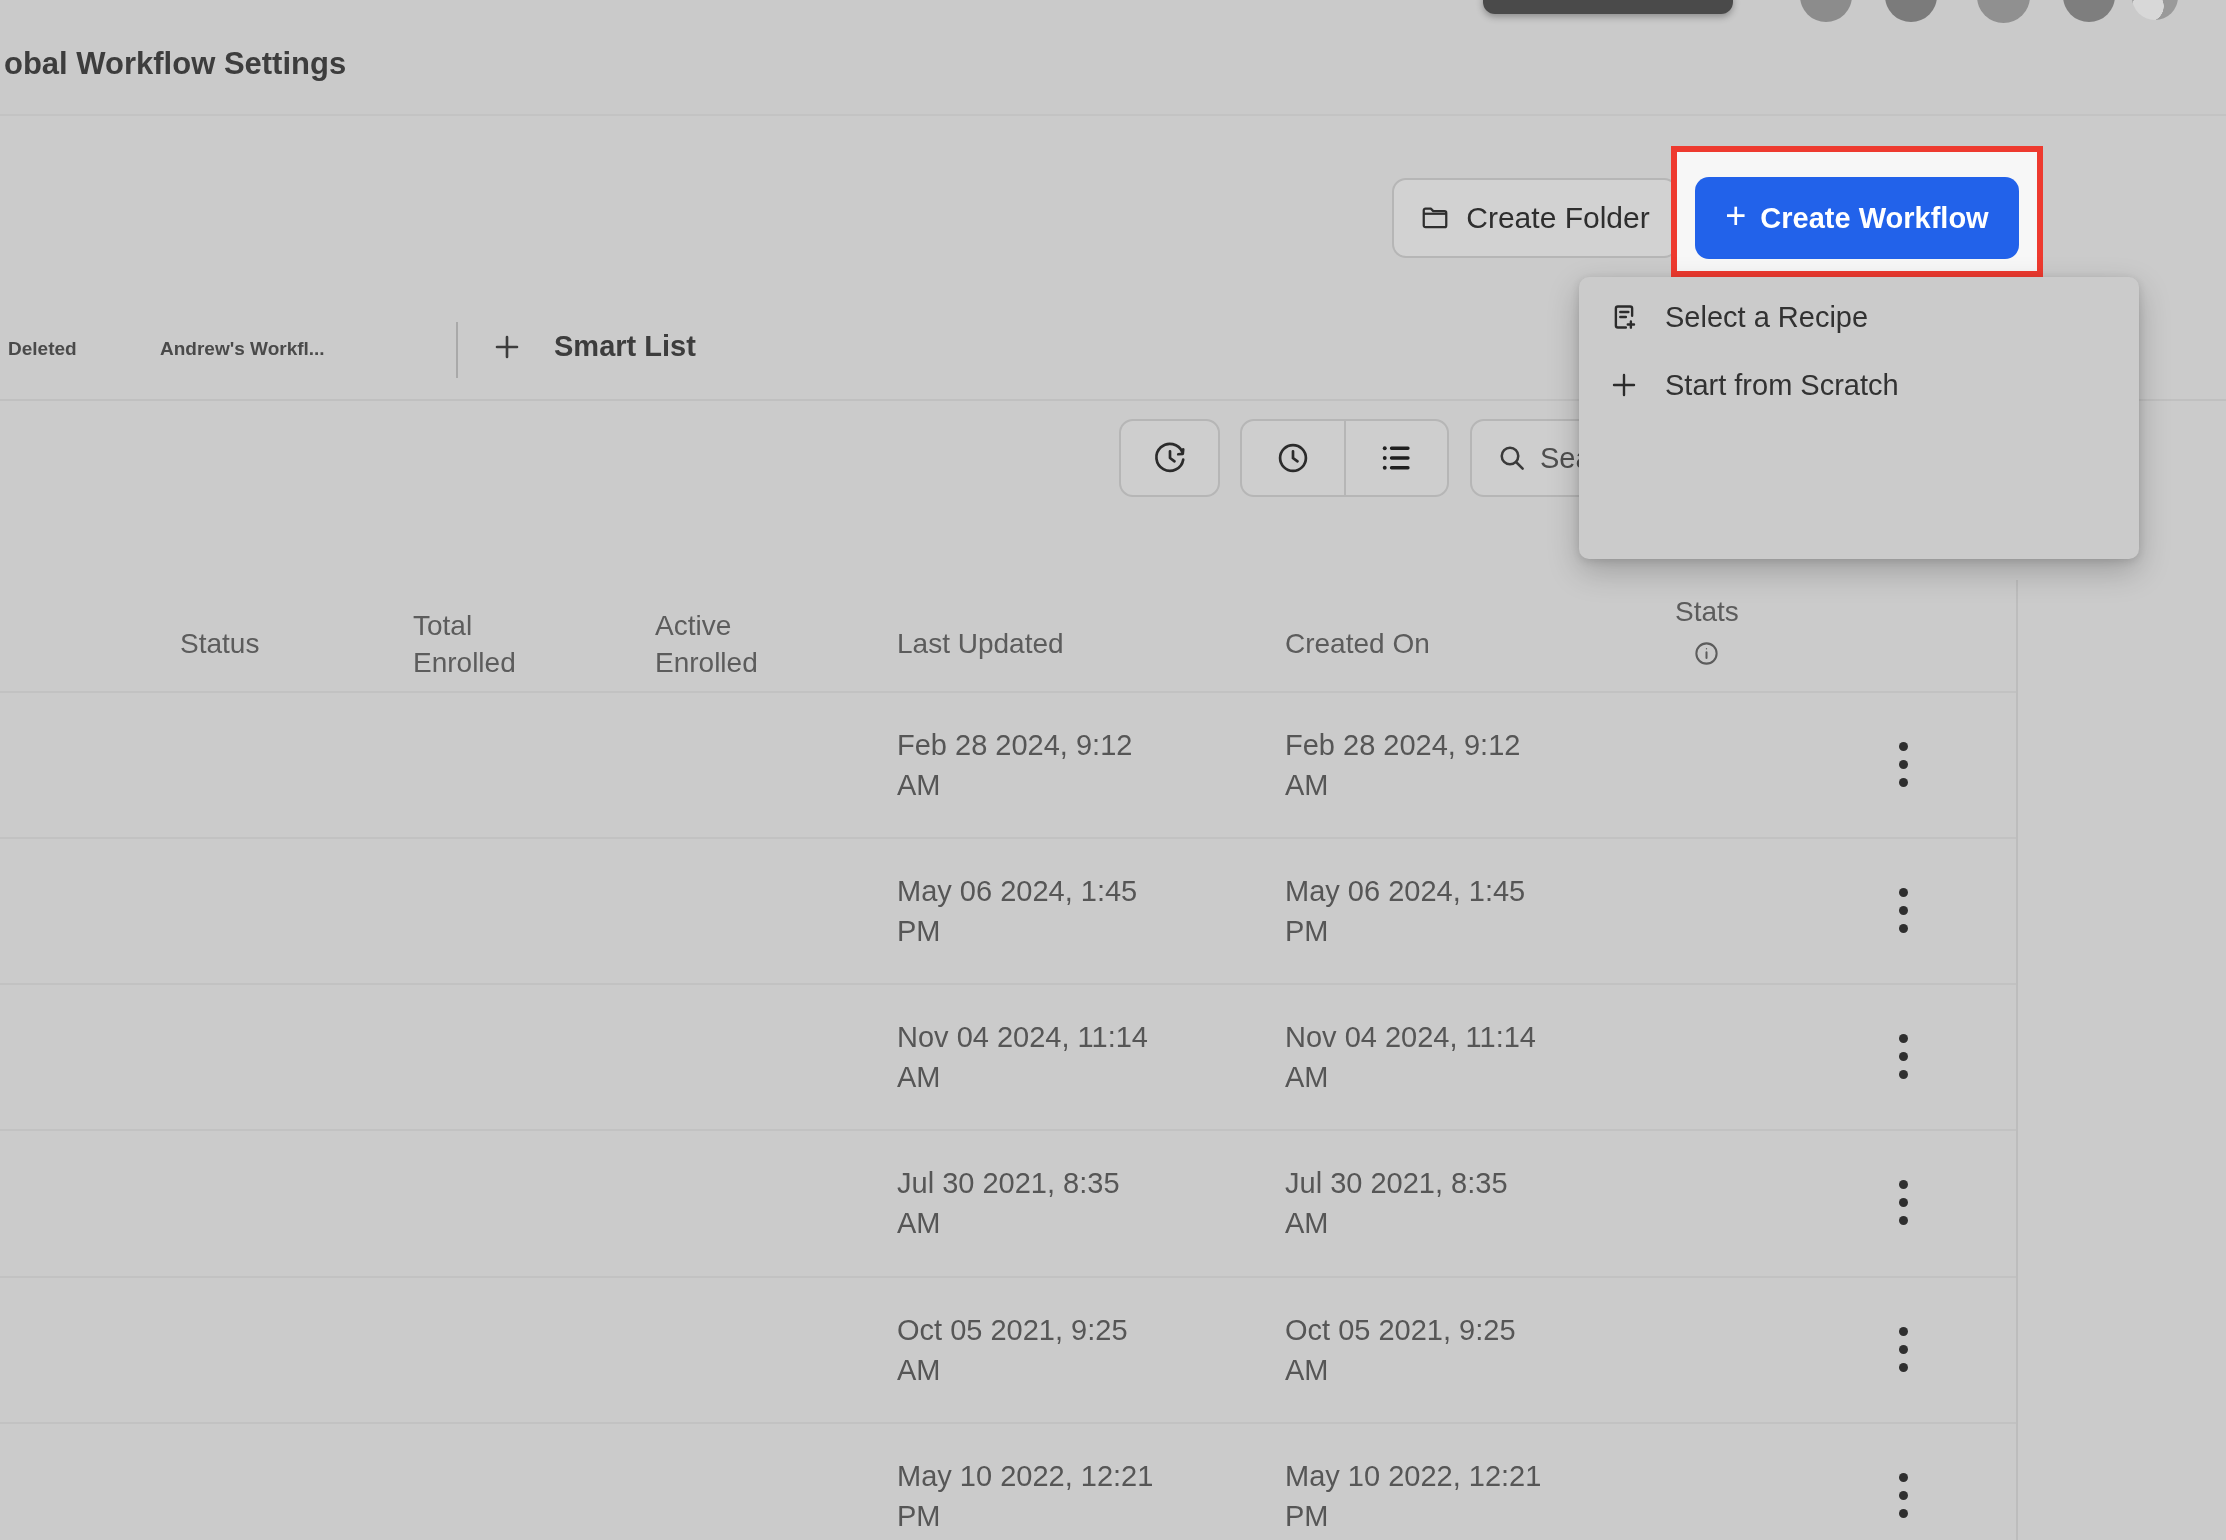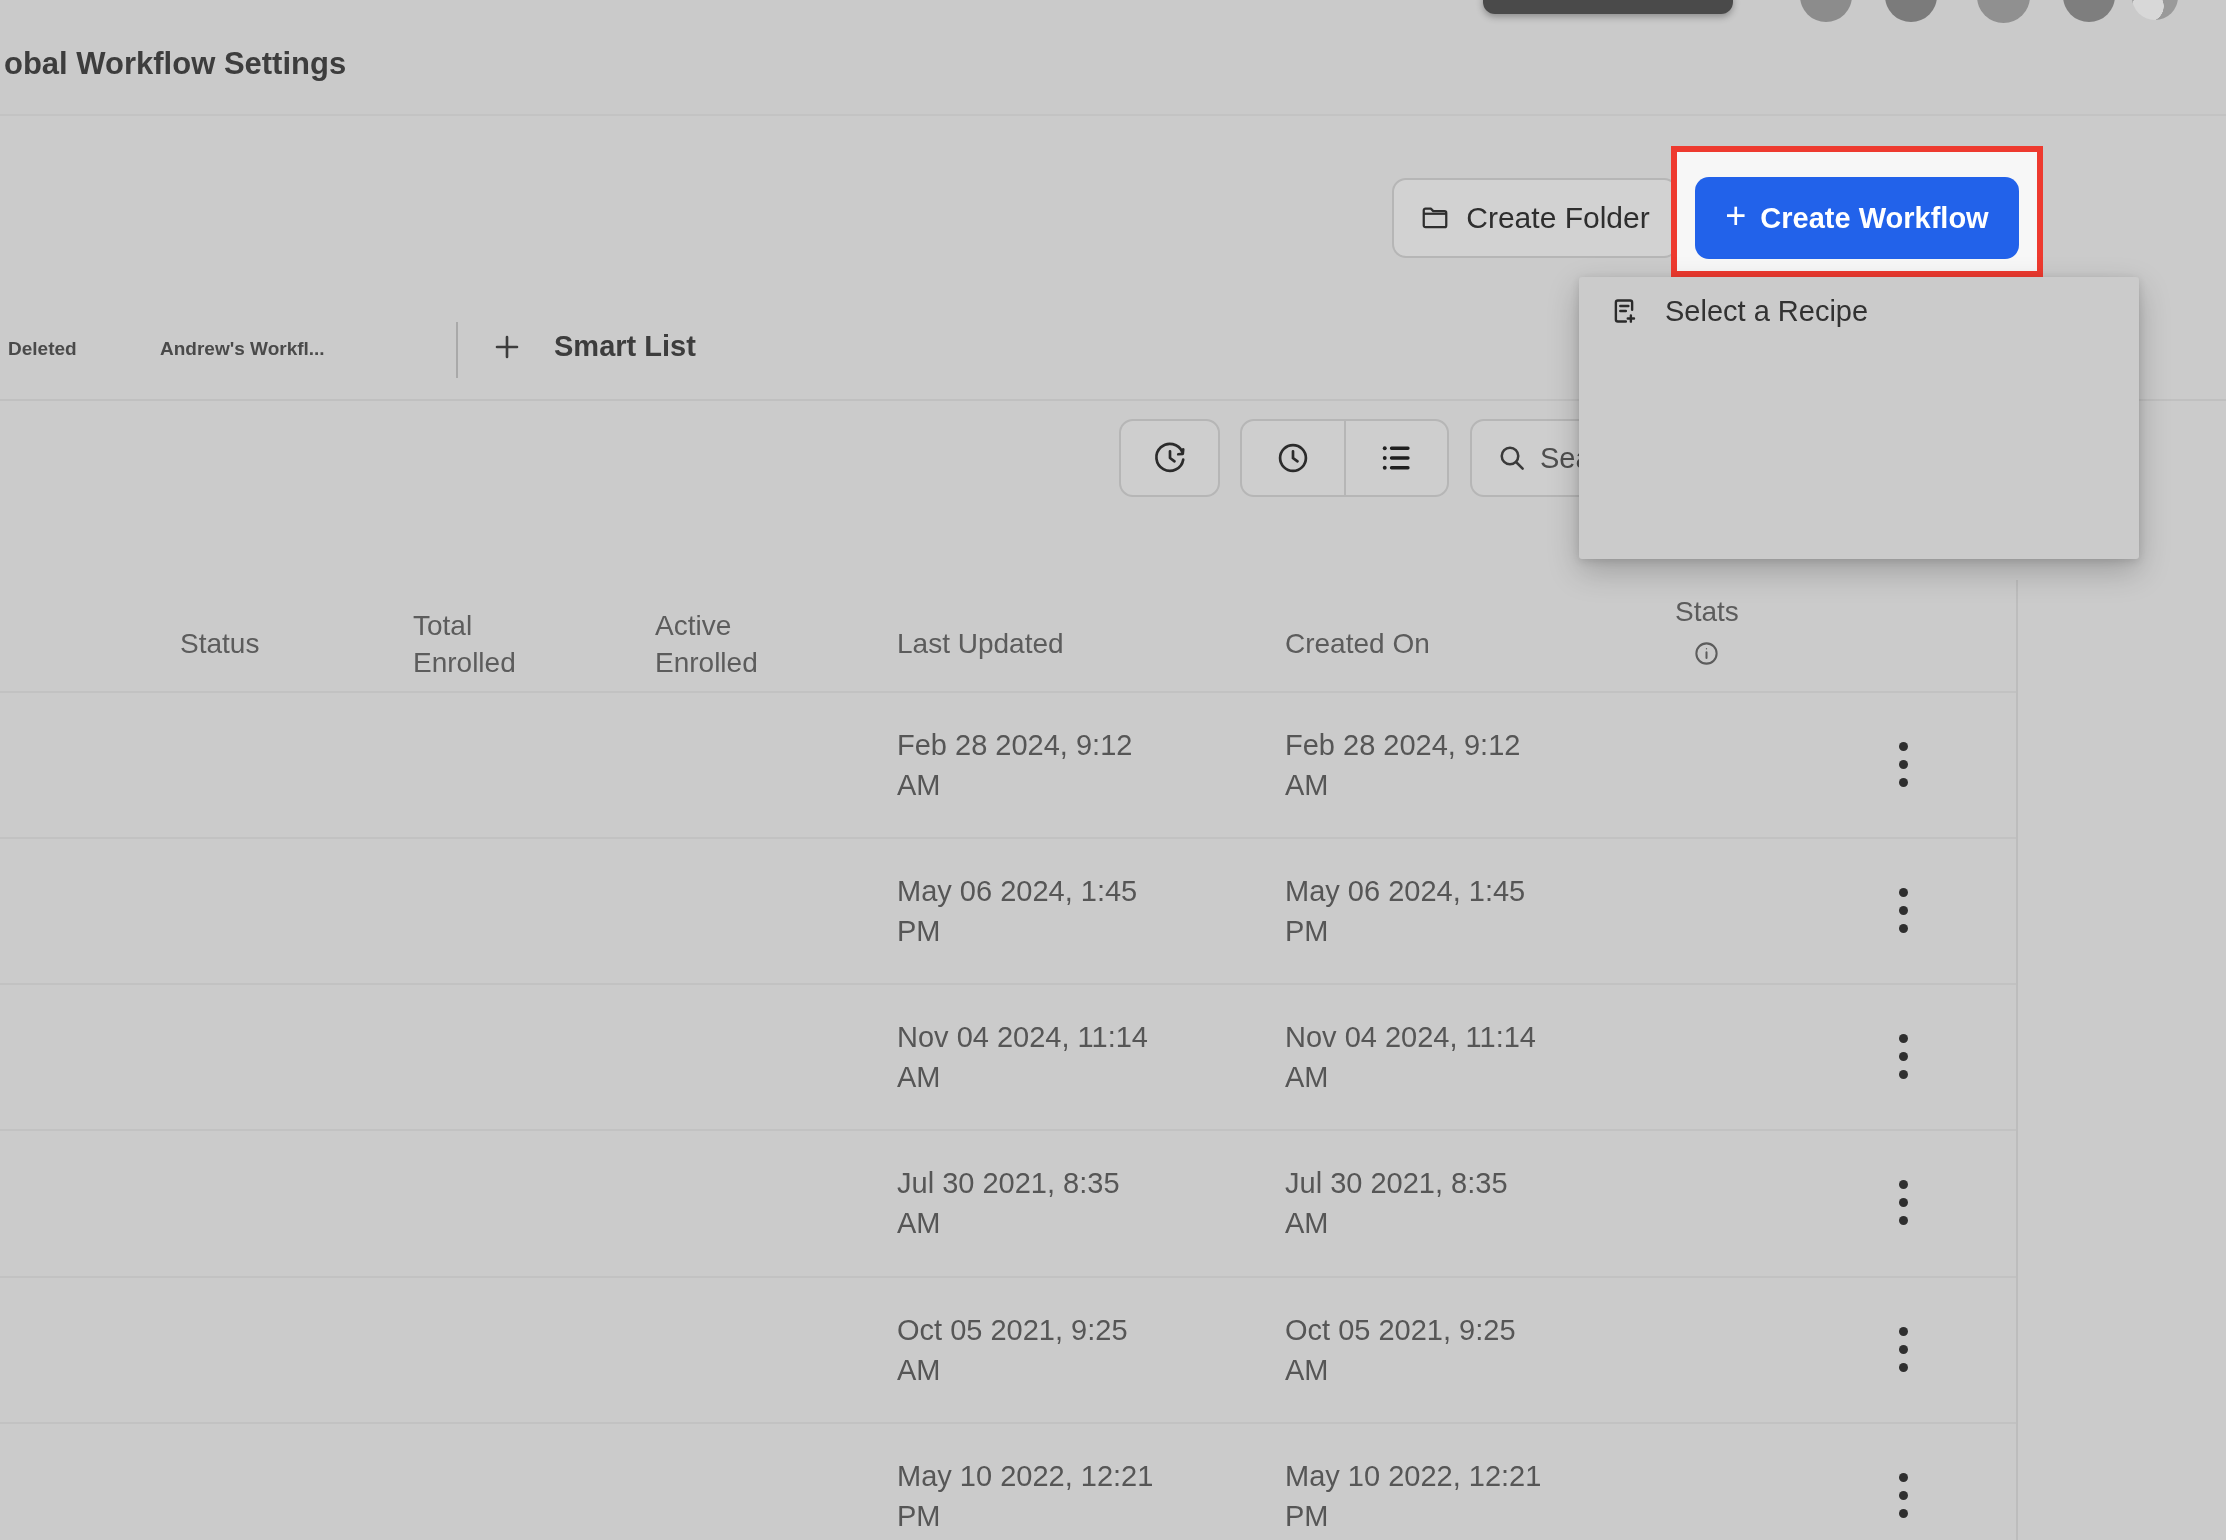--- a/index.html
+++ b/index.html
@@ -49,9 +49,9 @@
   .btn-workflow span.lbl{color:#fff;font-size:29px;font-weight:600;white-space:nowrap;}
 
   
-  .menu{left:1579px;top:277px;width:560px;height:282px;background:#cbcbcb;border-radius:3px;
+  .menu{left:1579px;top:277px;width:560px;height:282px;background:#cbcbcb;border-radius:10px;
     box-shadow:0 12px 32px rgba(0,0,0,.22), 0 2px 8px rgba(0,0,0,.12);
-    z-index:20;}
+    z-index:20;padding-top:6px;}
   .menu-item{display:flex;align-items:center;gap:26px;height:68px;padding-left:30px;cursor:pointer;}
   .menu-item .lbl{font-size:29px;font-weight:500;color:#323232;white-space:nowrap;}
   .micon{width:30px;height:30px;flex:0 0 30px;display:flex;align-items:center;justify-content:center;}

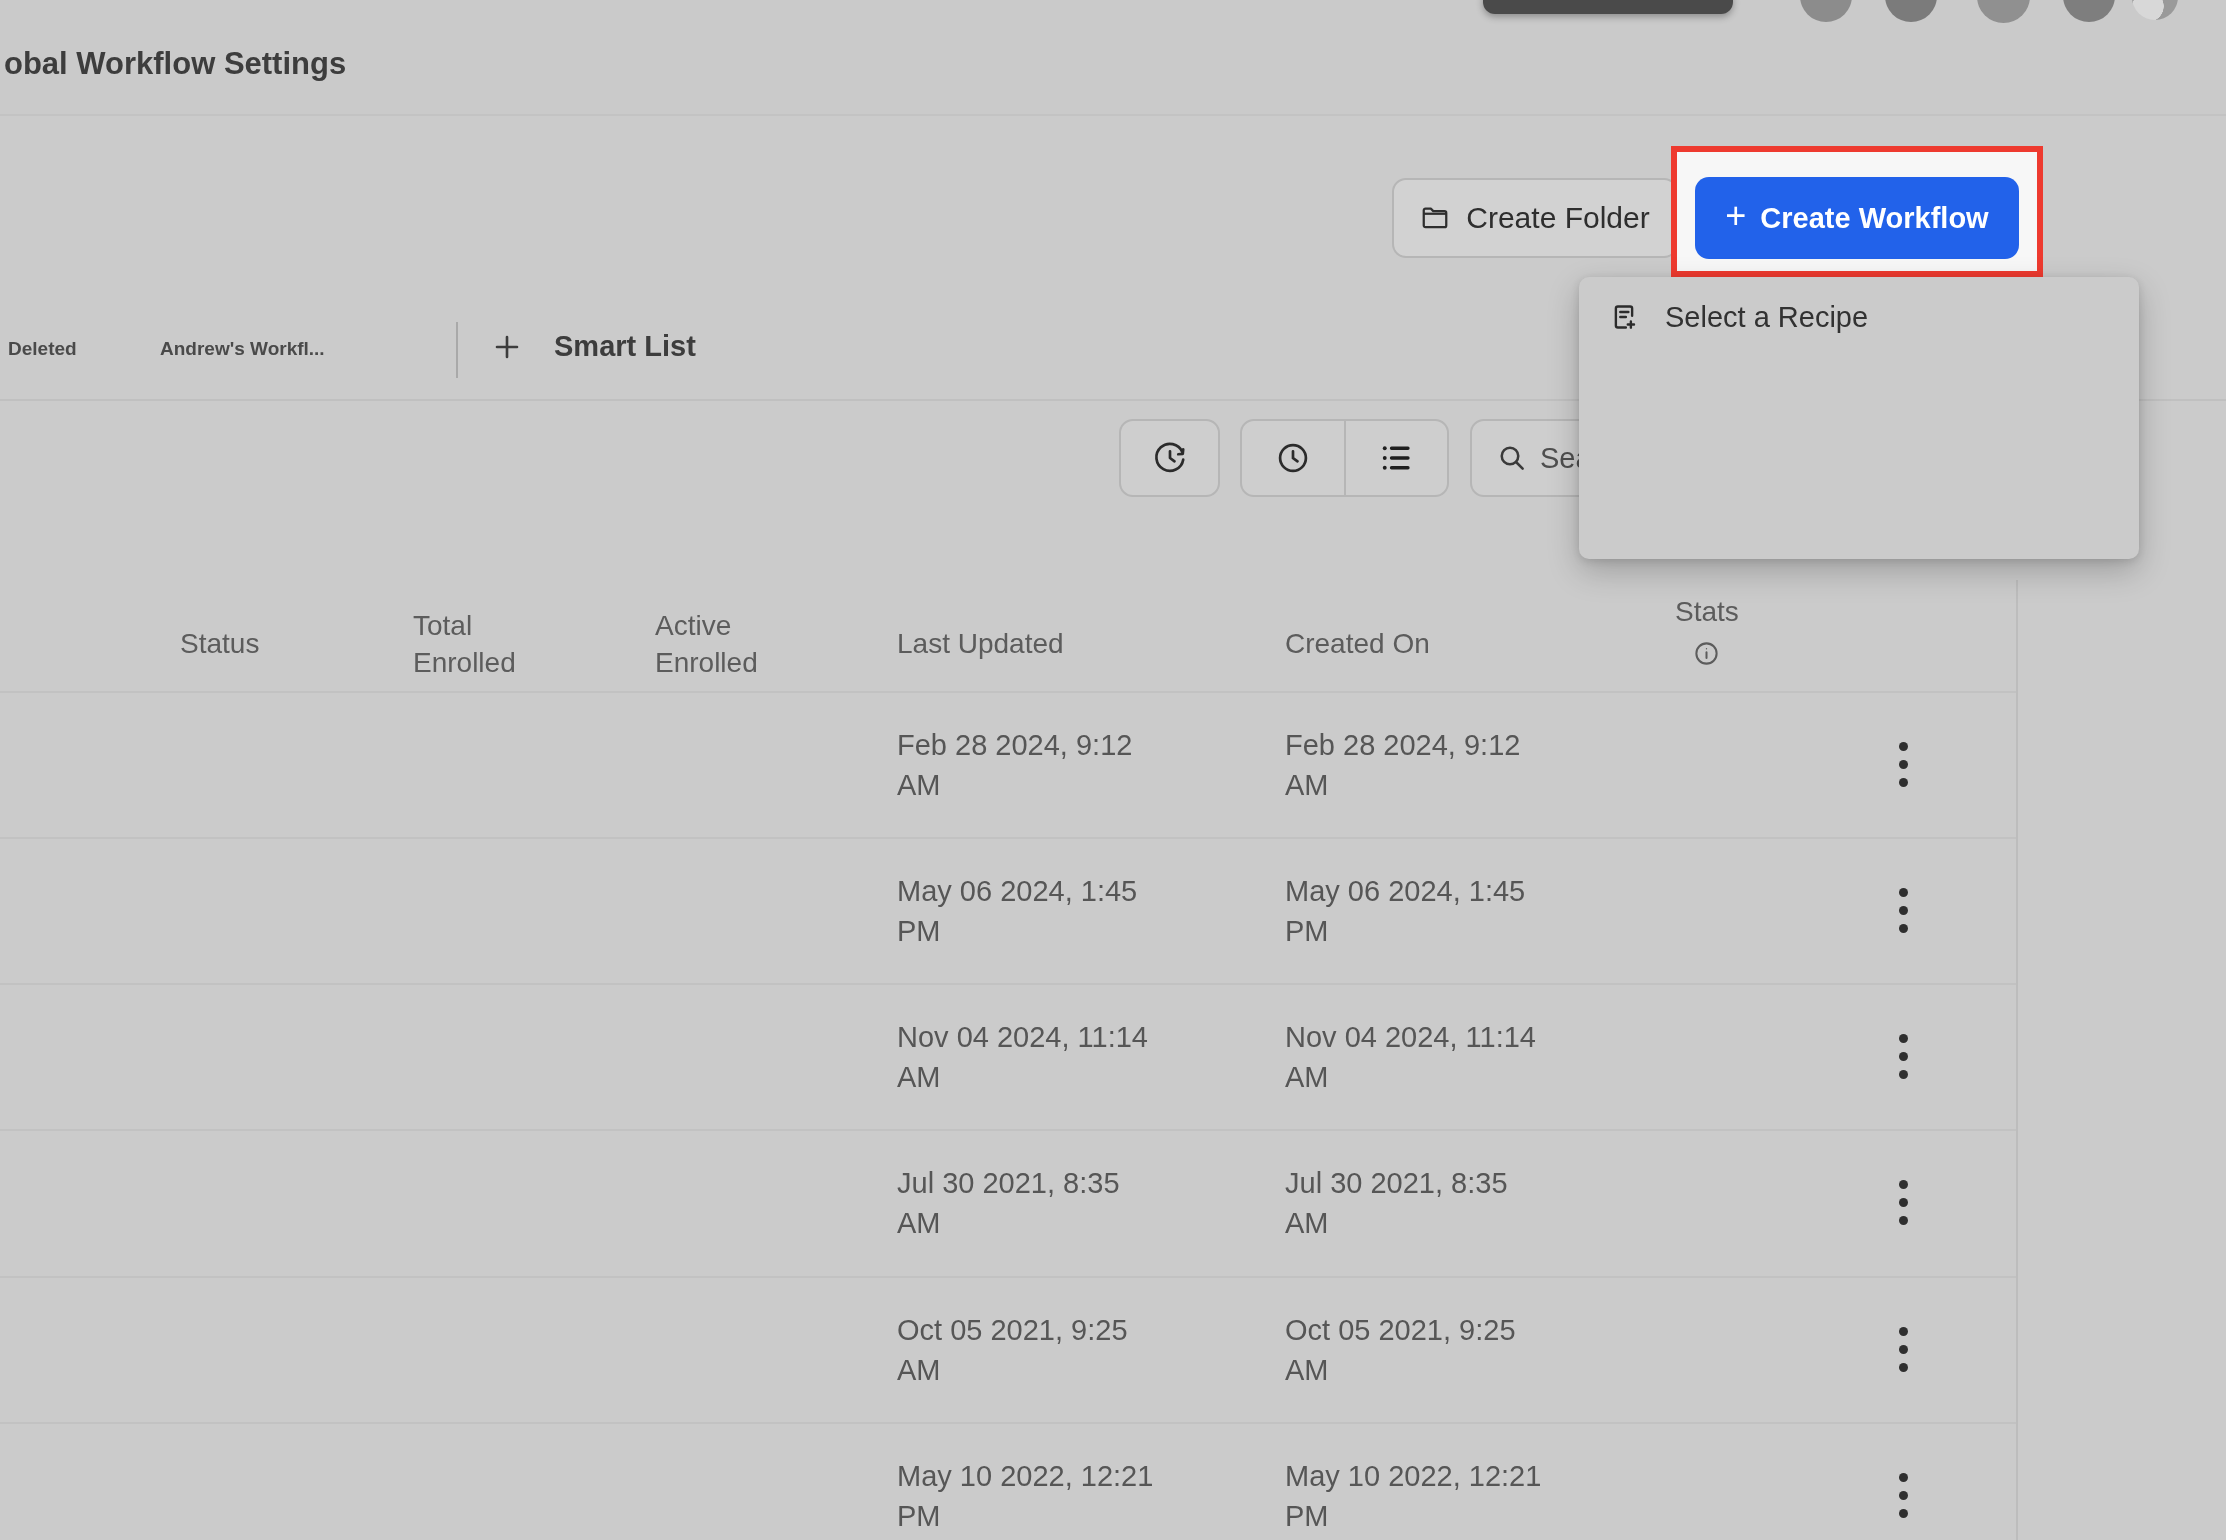--- a/index.html
+++ b/index.html
@@ -133,6 +133,14 @@
     </span>
     <span class="lbl">Select a Recipe</span>
   </div>
+  <div class="menu-item">
+    <span class="micon">
+      <svg width="30" height="30" viewBox="0 0 24 24" fill="none" stroke="#2b2b2b" stroke-width="1.9" stroke-linecap="round">
+        <path d="M12 4v16M4 12h16"></path>
+      </svg>
+    </span>
+    <span class="lbl">Start from Scratch</span>
+  </div>
 </div>
 
 <div class="abs tab tab-deleted">Deleted</div>

